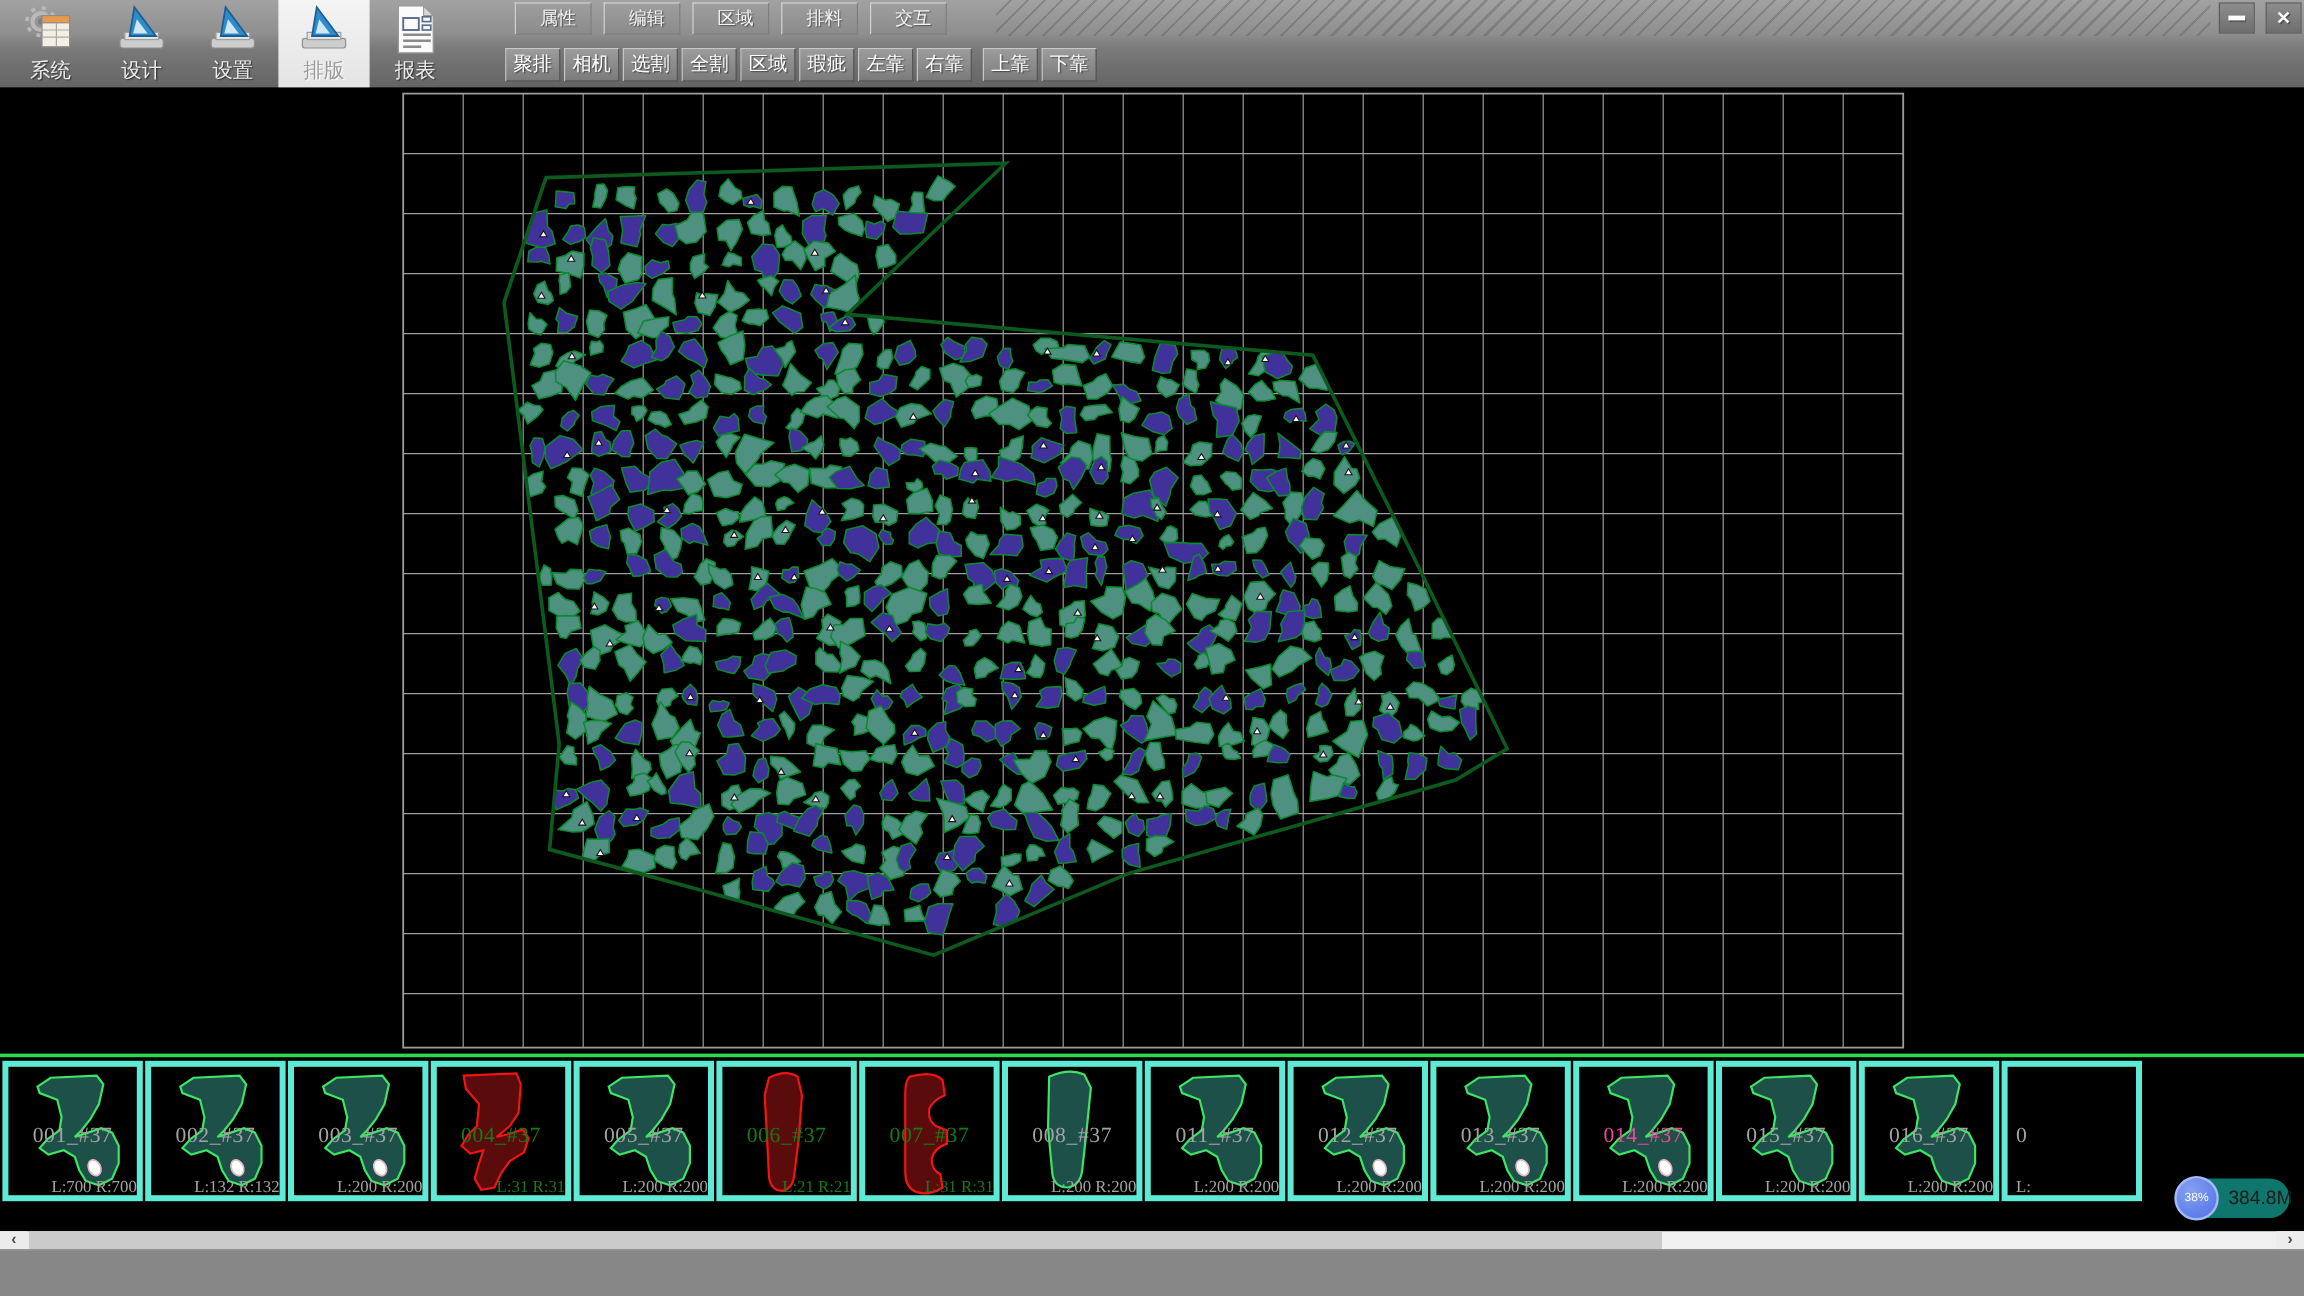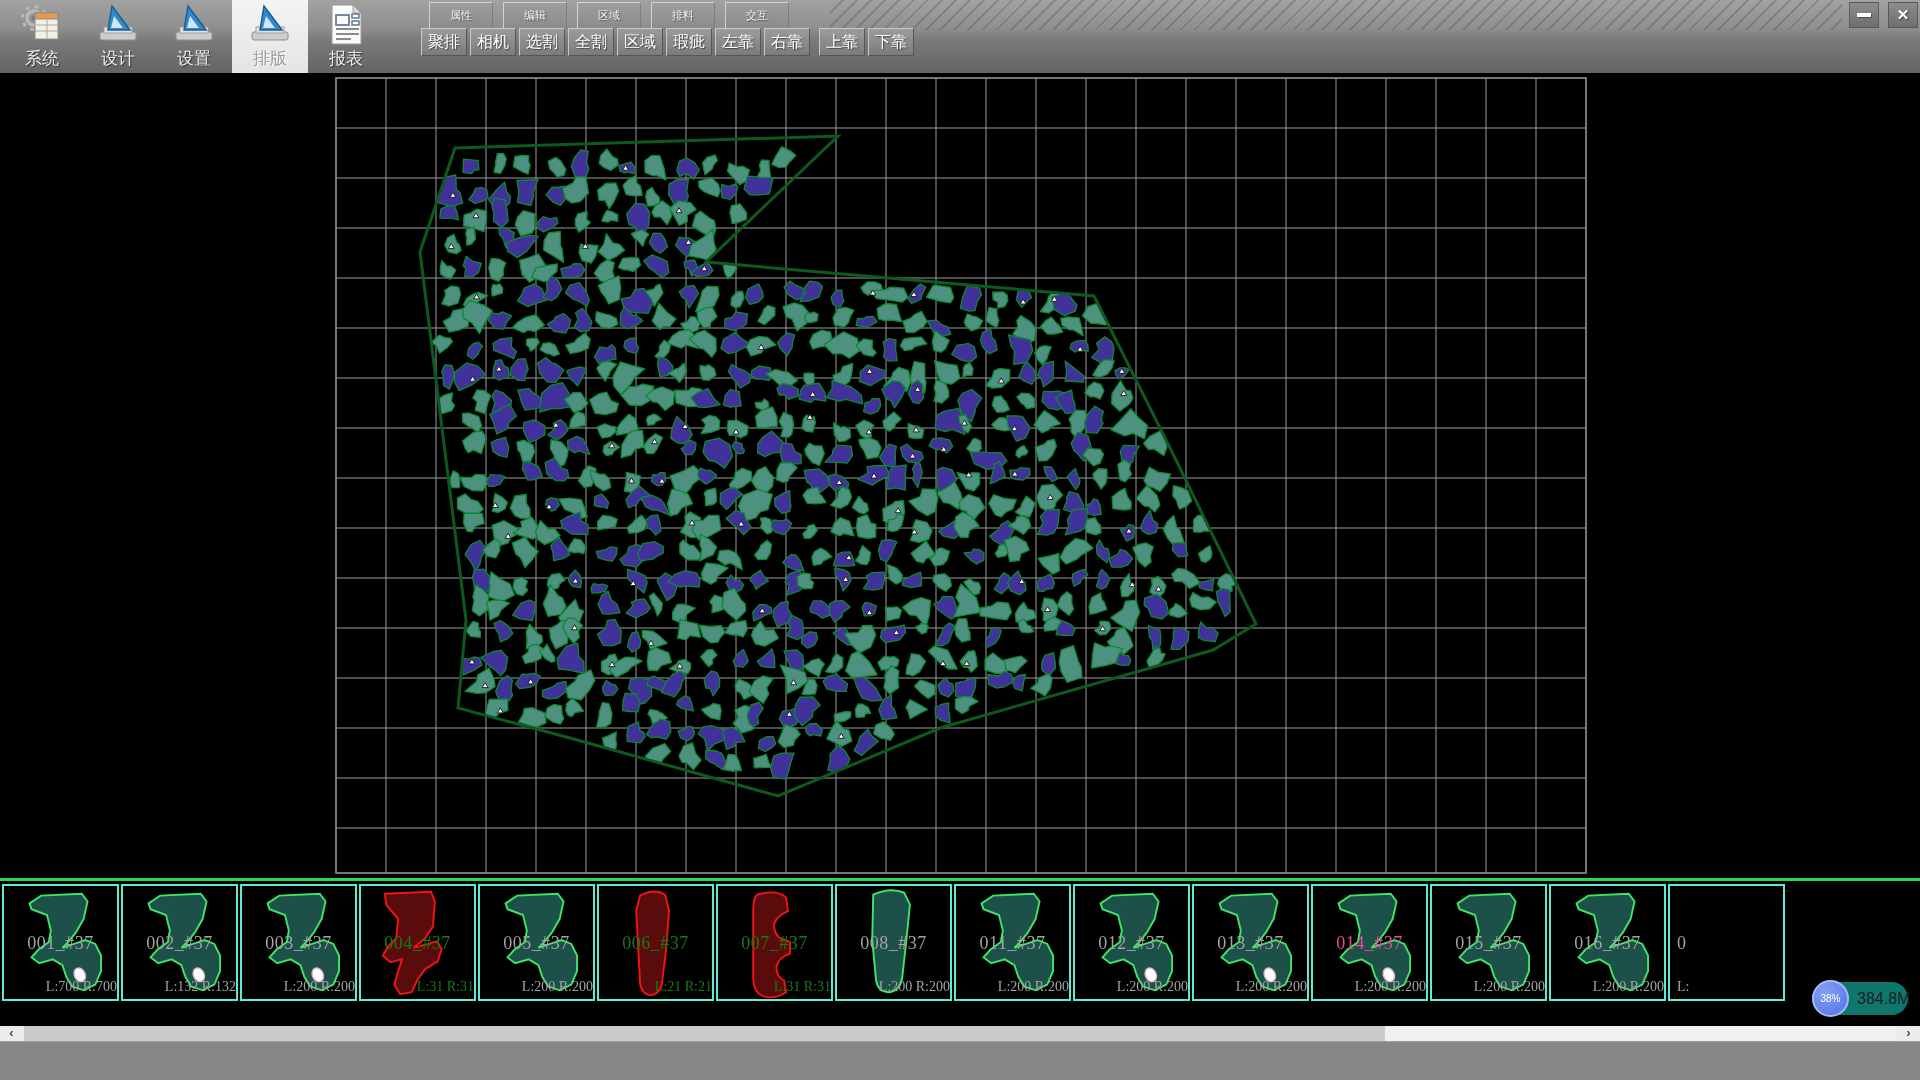--- a/index.html
+++ b/index.html
@@ -18,7 +18,7 @@
   .main-tab .lbl{font-size:17px;color:#ececec;text-shadow:1px 1px 1px rgba(0,0,0,.55);margin-top:1px}
   .main-tab.active .lbl{color:#9a9a9a;text-shadow:1px 1px 0 rgba(255,255,255,.85)}
   .menu-tabs{position:absolute;left:429px;top:2px;display:flex;gap:10px}
-  .menu-tab{height:27px;min-width:64px;text-align:center;padding:0 12px;line-height:25px;font-size:11px;
+  .menu-tab{height:27px;min-width:64px;text-align:right;padding:0 12px;line-height:25px;font-size:15px;
     color:#f4f4f4;text-shadow:1px 1px 1px rgba(0,0,0,.45);
     border:1px solid #d2d2d2;border-right-color:#7e7e7e;border-bottom-color:#7e7e7e;
     background:linear-gradient(#9e9e9e,#8b8b8b)}

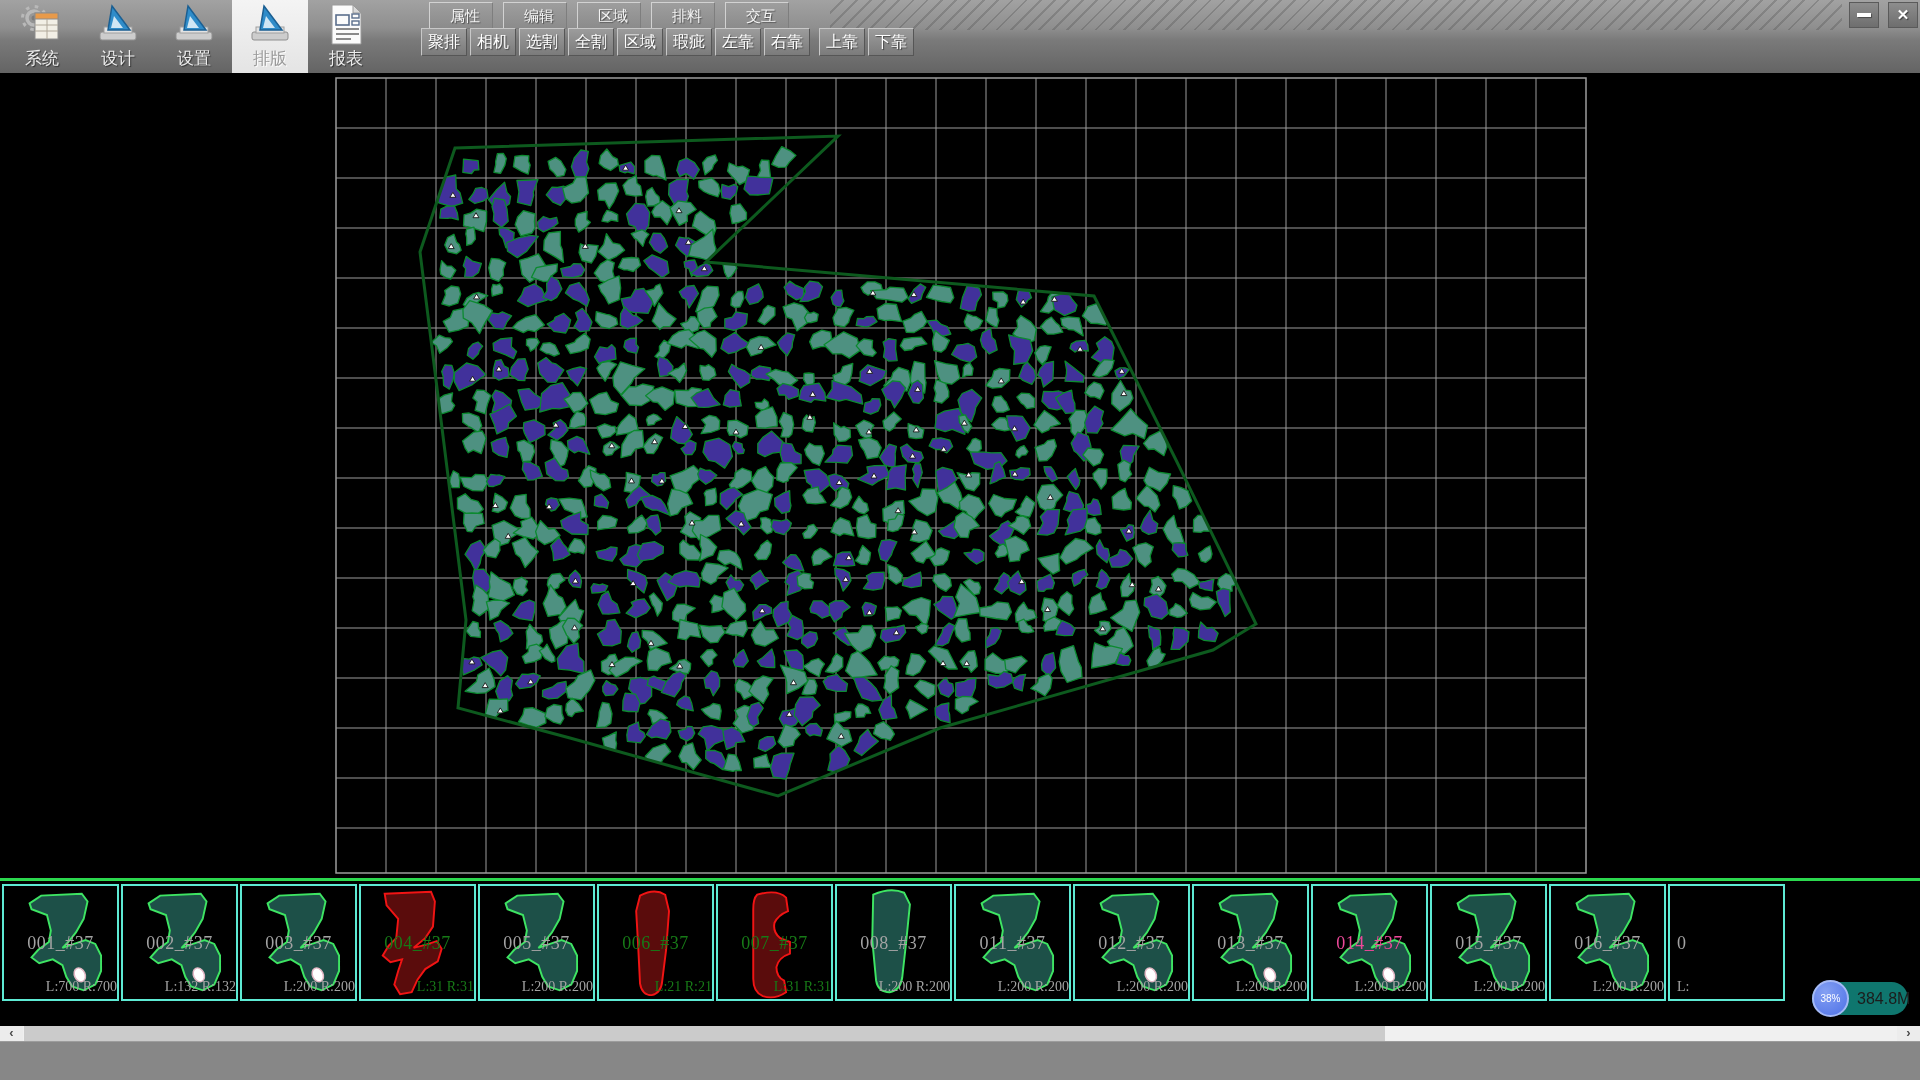--- a/index.html
+++ b/index.html
@@ -22,7 +22,7 @@
     color:#f4f4f4;text-shadow:1px 1px 1px rgba(0,0,0,.45);
     border:1px solid #d2d2d2;border-right-color:#7e7e7e;border-bottom-color:#7e7e7e;
     background:linear-gradient(#9e9e9e,#8b8b8b)}
-  .tool-row{position:absolute;left:421px;top:28px;display:flex;gap:3px}
+  .tool-row{position:absolute;left:421px;top:40px;display:flex;gap:3px}
   .tool-btn{width:46px;height:28px;font-size:16px;color:#fff;text-align:center;line-height:26px;
     text-shadow:1px 1px 1px rgba(0,0,0,.5);
     background:linear-gradient(#9c9c9c,#7b7b7b);

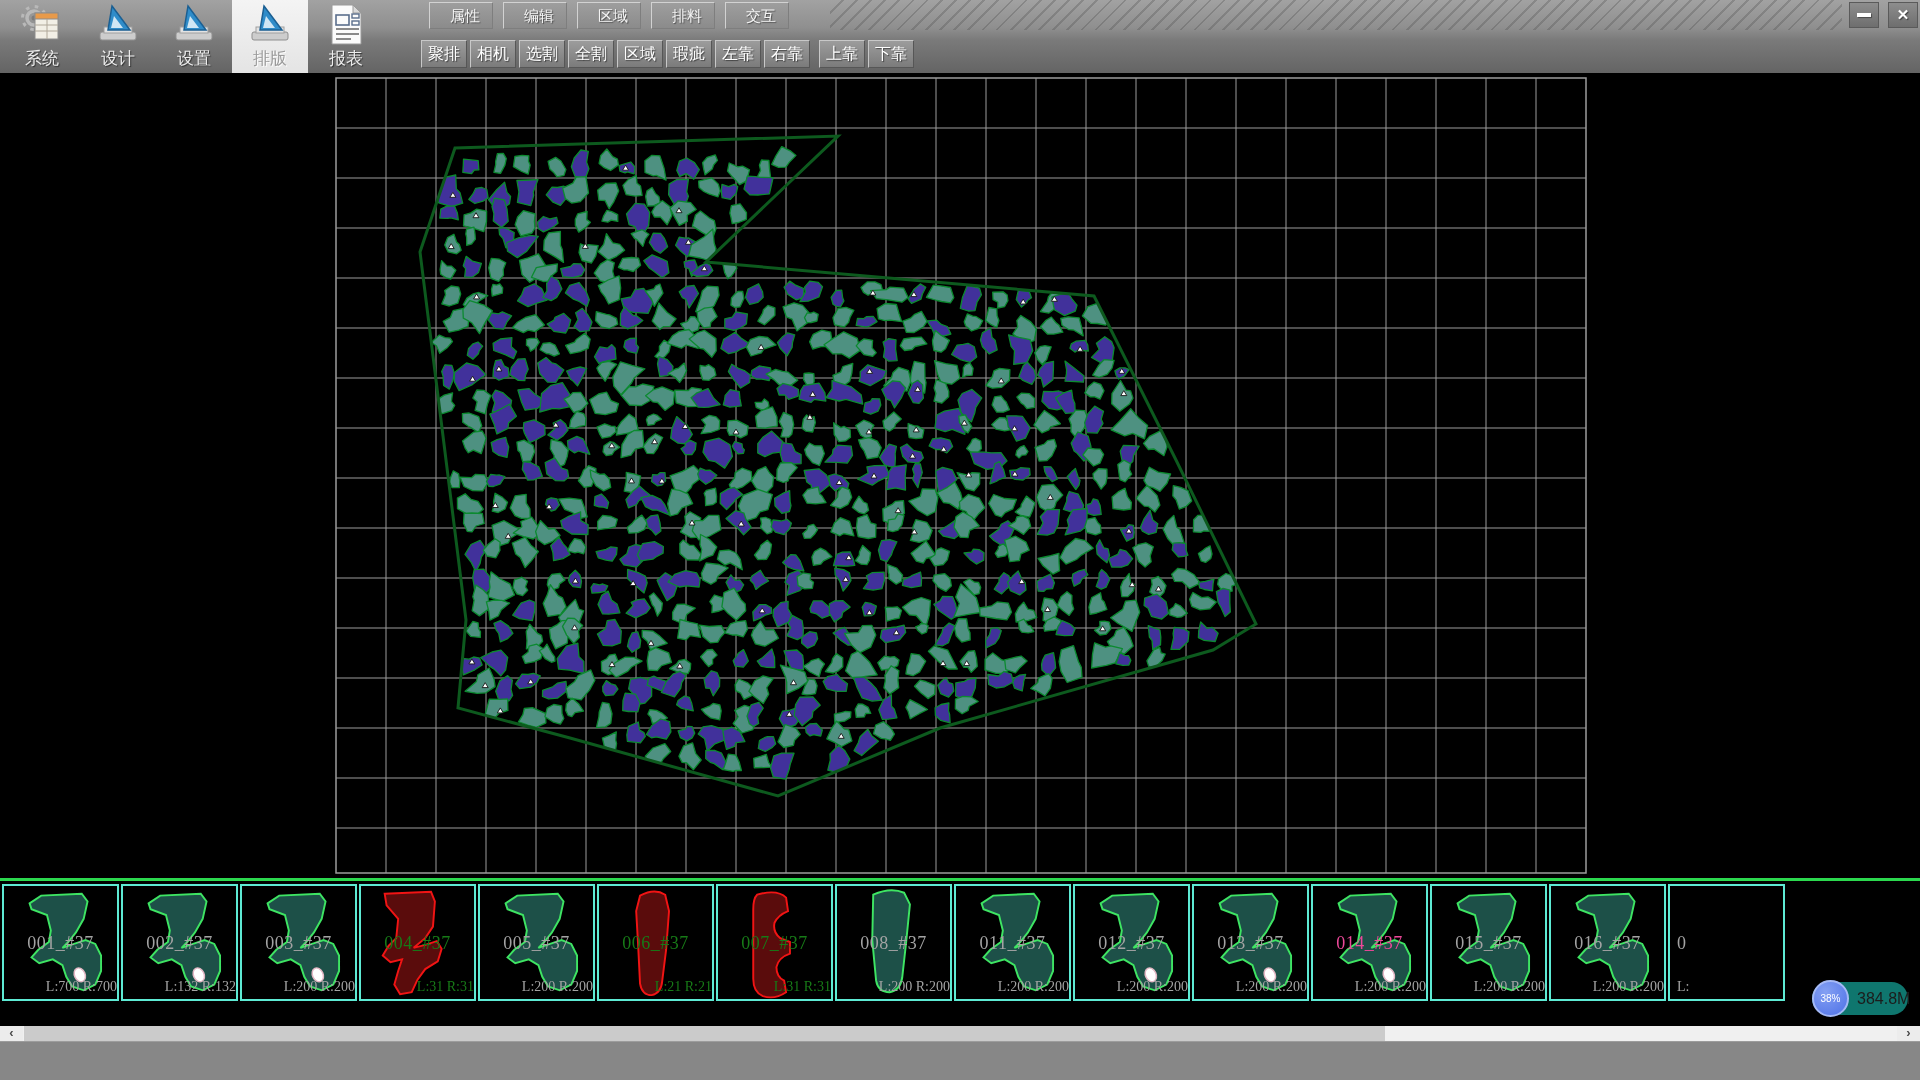--- a/index.html
+++ b/index.html
@@ -41,7 +41,7 @@
   
   .strip{position:absolute;left:0;top:884px;width:1920px;height:117px;display:flex;padding-left:2px}
   .cell{position:relative;flex:none;width:117px;height:117px;margin-right:2px;
-    border:2px solid #5eead4;background:#000;overflow:hidden}
+    border:5px solid #5eead4;background:#000;overflow:hidden}
   .cell svg{position:absolute;inset:0;width:100%;height:100%}
   .cell .t1{position:absolute;left:0;right:0;top:47px;text-align:center;
     font-family:"Liberation Serif",serif;font-size:18px;letter-spacing:.5px}

